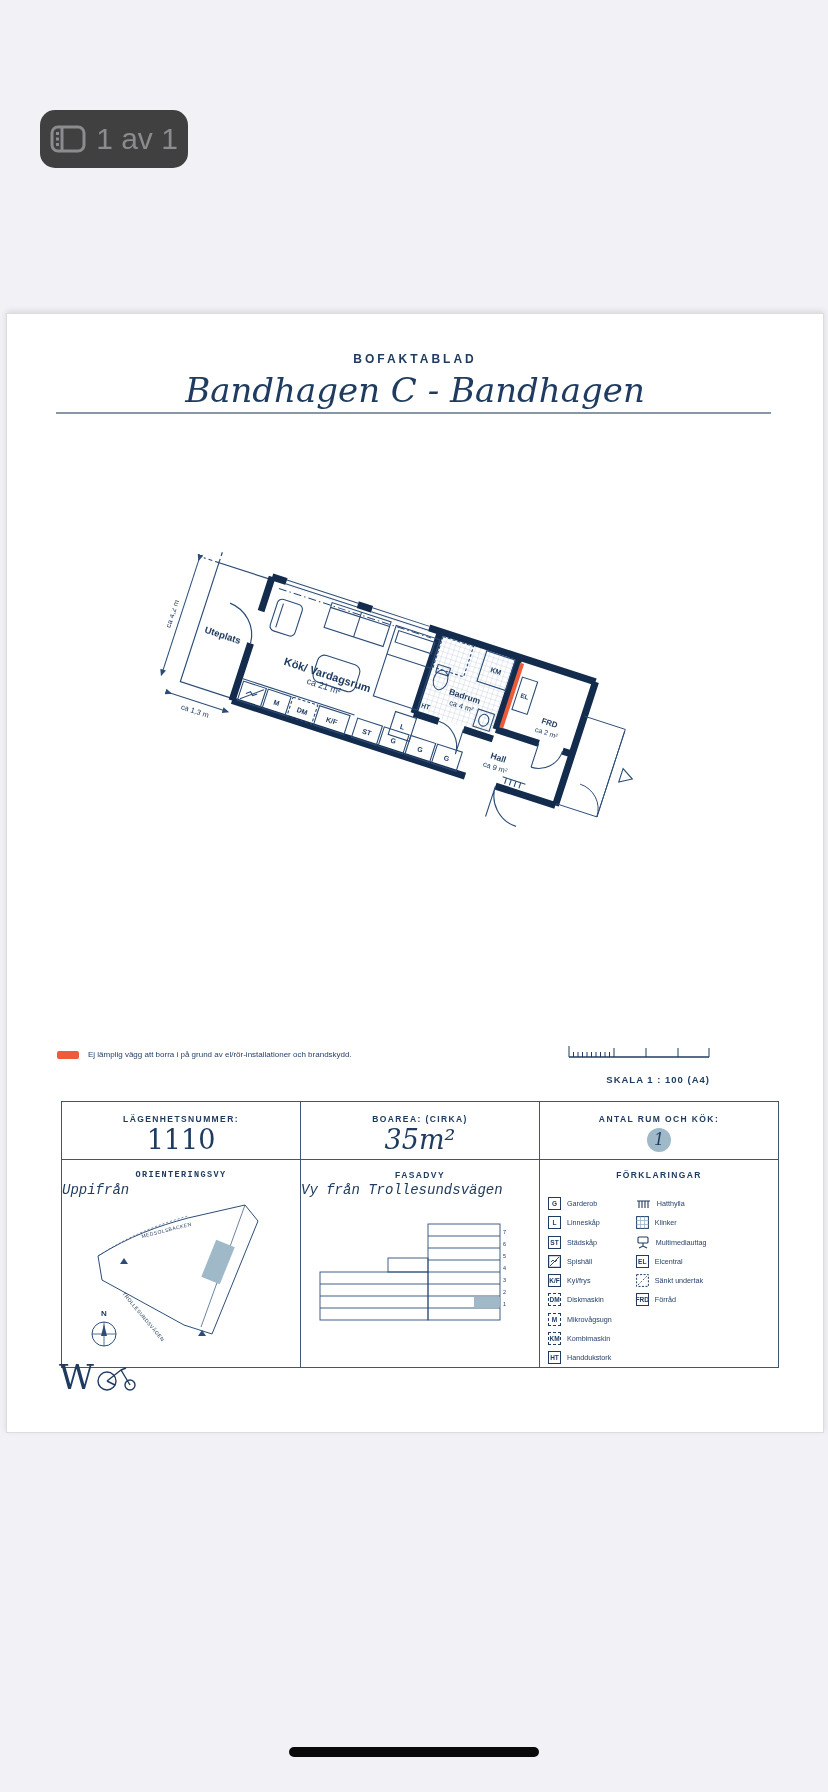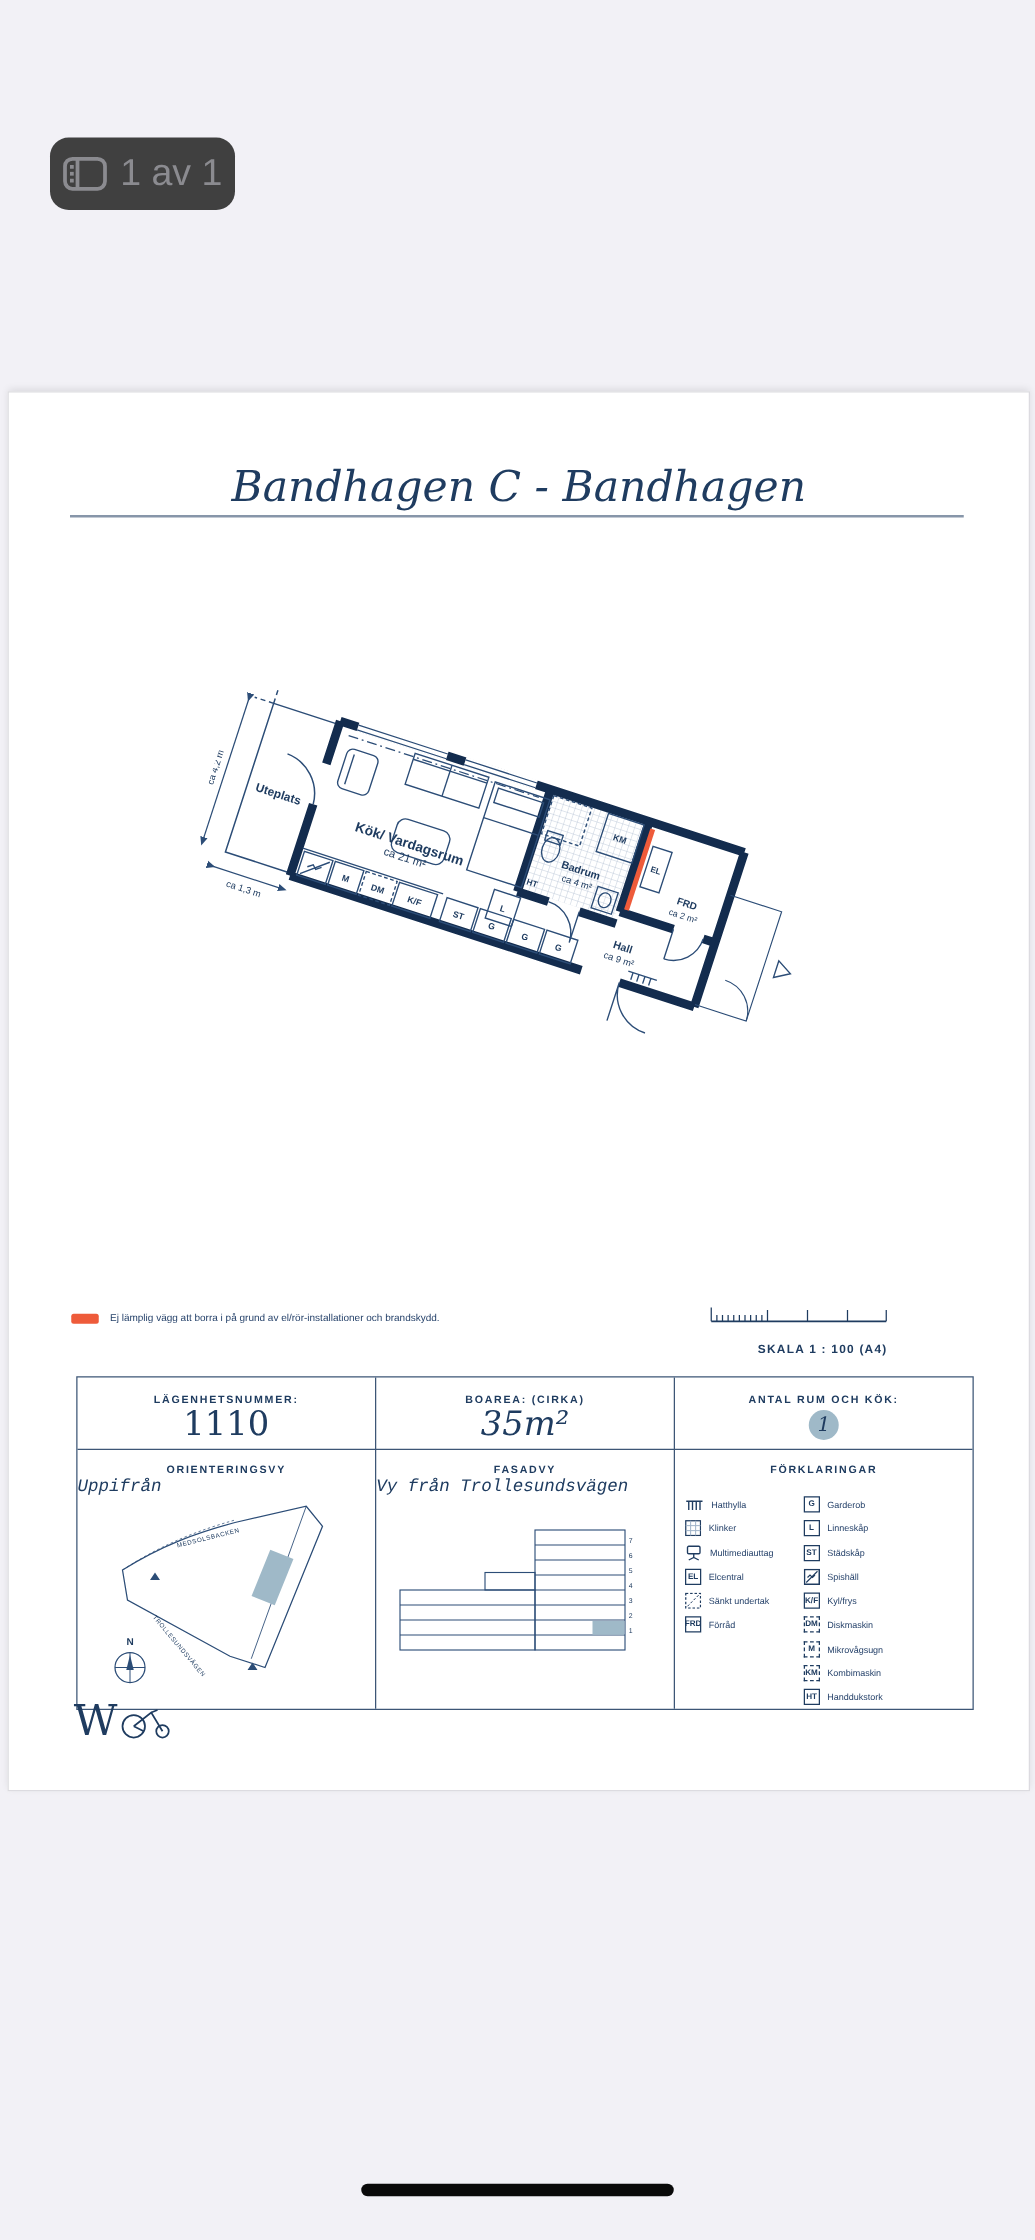--- a/index.html
+++ b/index.html
@@ -67,6 +67,7 @@
 
 <div class="page">
 
+  <div class="eyebrow">BOFAKTABLAD</div>
   <div class="title">Bandhagen C - Bandhagen</div>
   <div class="rule"></div>
 

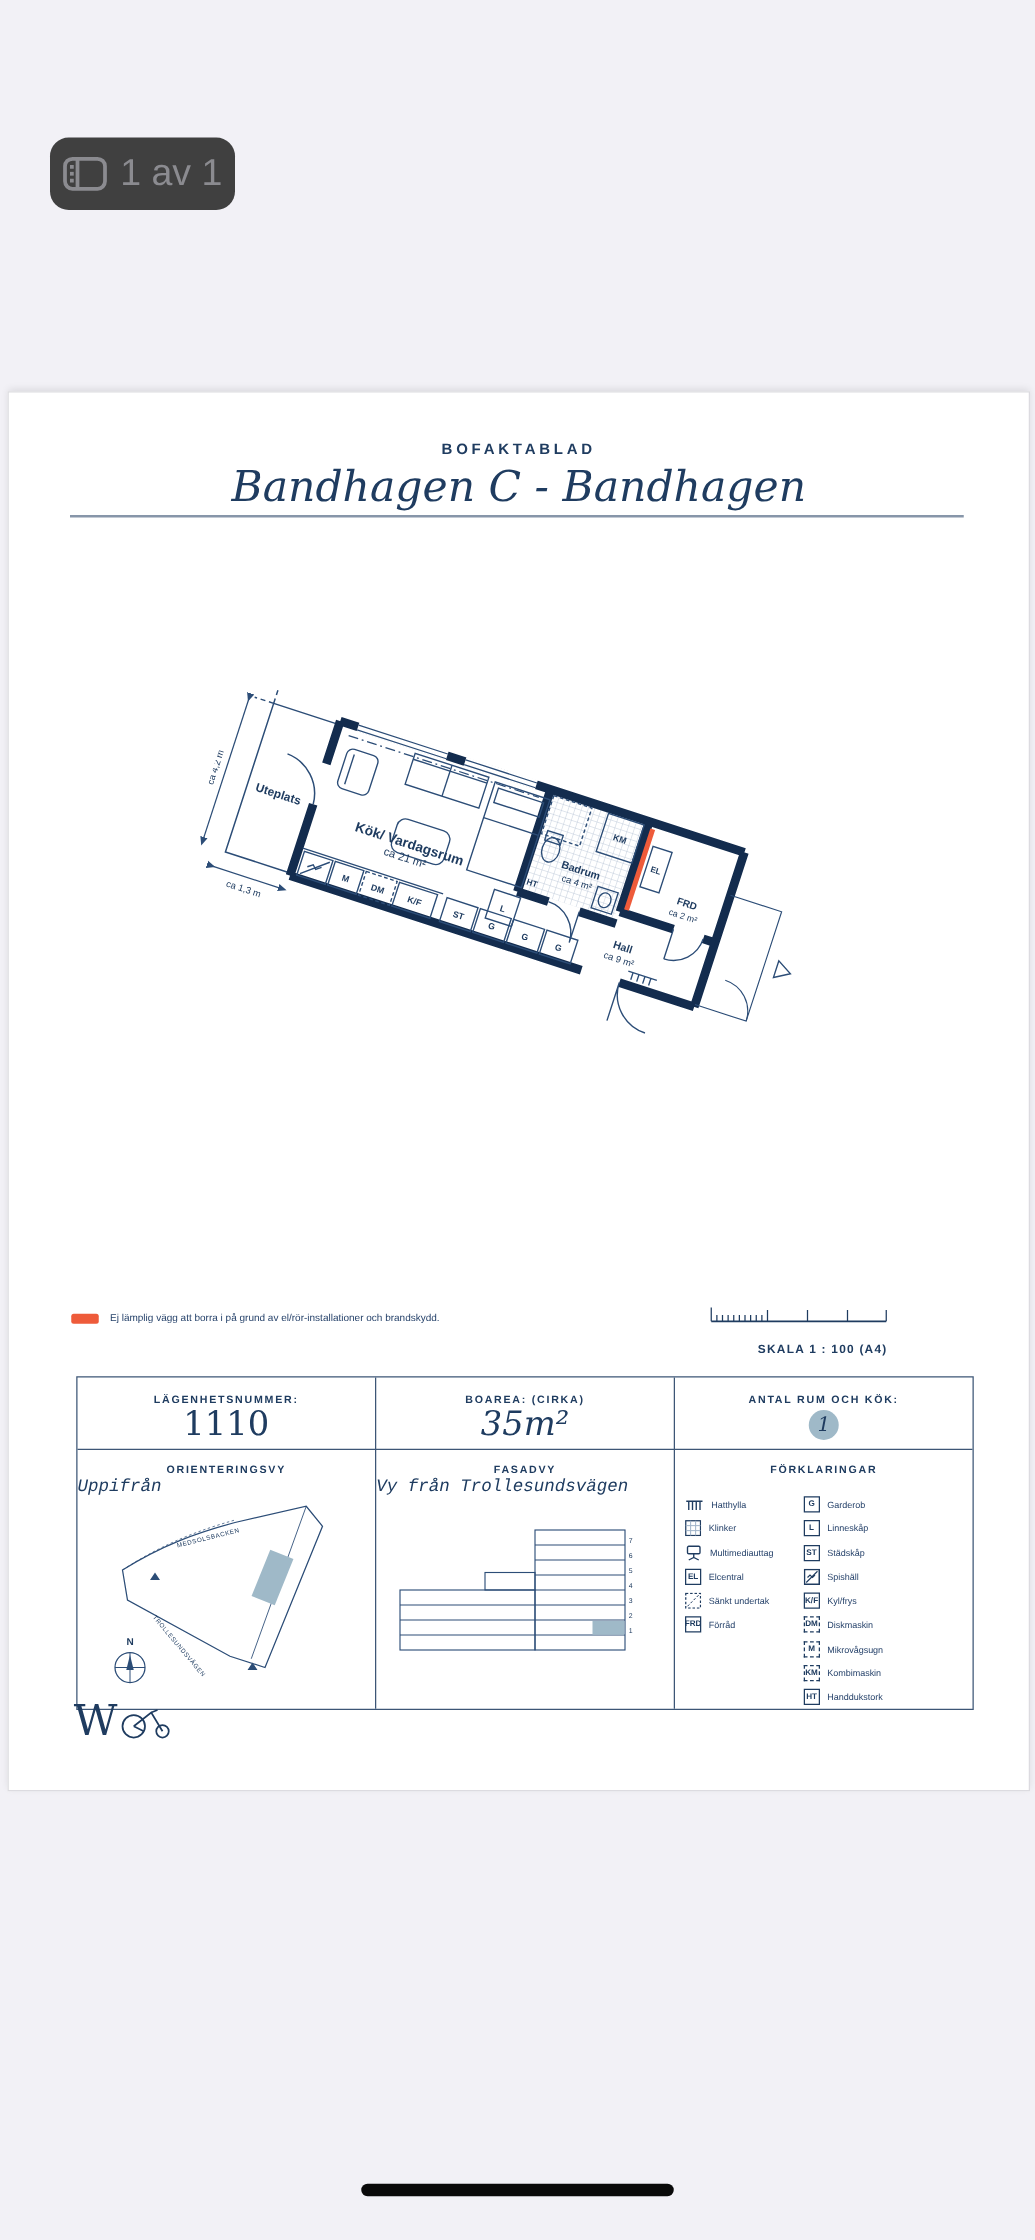--- a/index.html
+++ b/index.html
@@ -213,7 +213,7 @@
     <div class="cell-label" style="left:478px;top:12px;">ANTAL RUM OCH KÖK:</div>
     <div class="badge" style="left:585px;top:26px;">1</div>
 
-    <div class="cell-label" style="left:0;top:68px;">ORIENTERINGSVY</div>
+    <div class="cell-label" style="left:0;top:68px;font-family:Liberation Mono, monospace;">ORIENTERINGSVY</div>
     <div class="sub-serif" style="left:0;top:80px;">Uppifrån</div>
     <div class="cell-label" style="left:239px;top:68px;">FASADVY</div>
     <div class="sub-serif" style="left:239px;top:80px;">Vy från Trollesundsvägen</div>

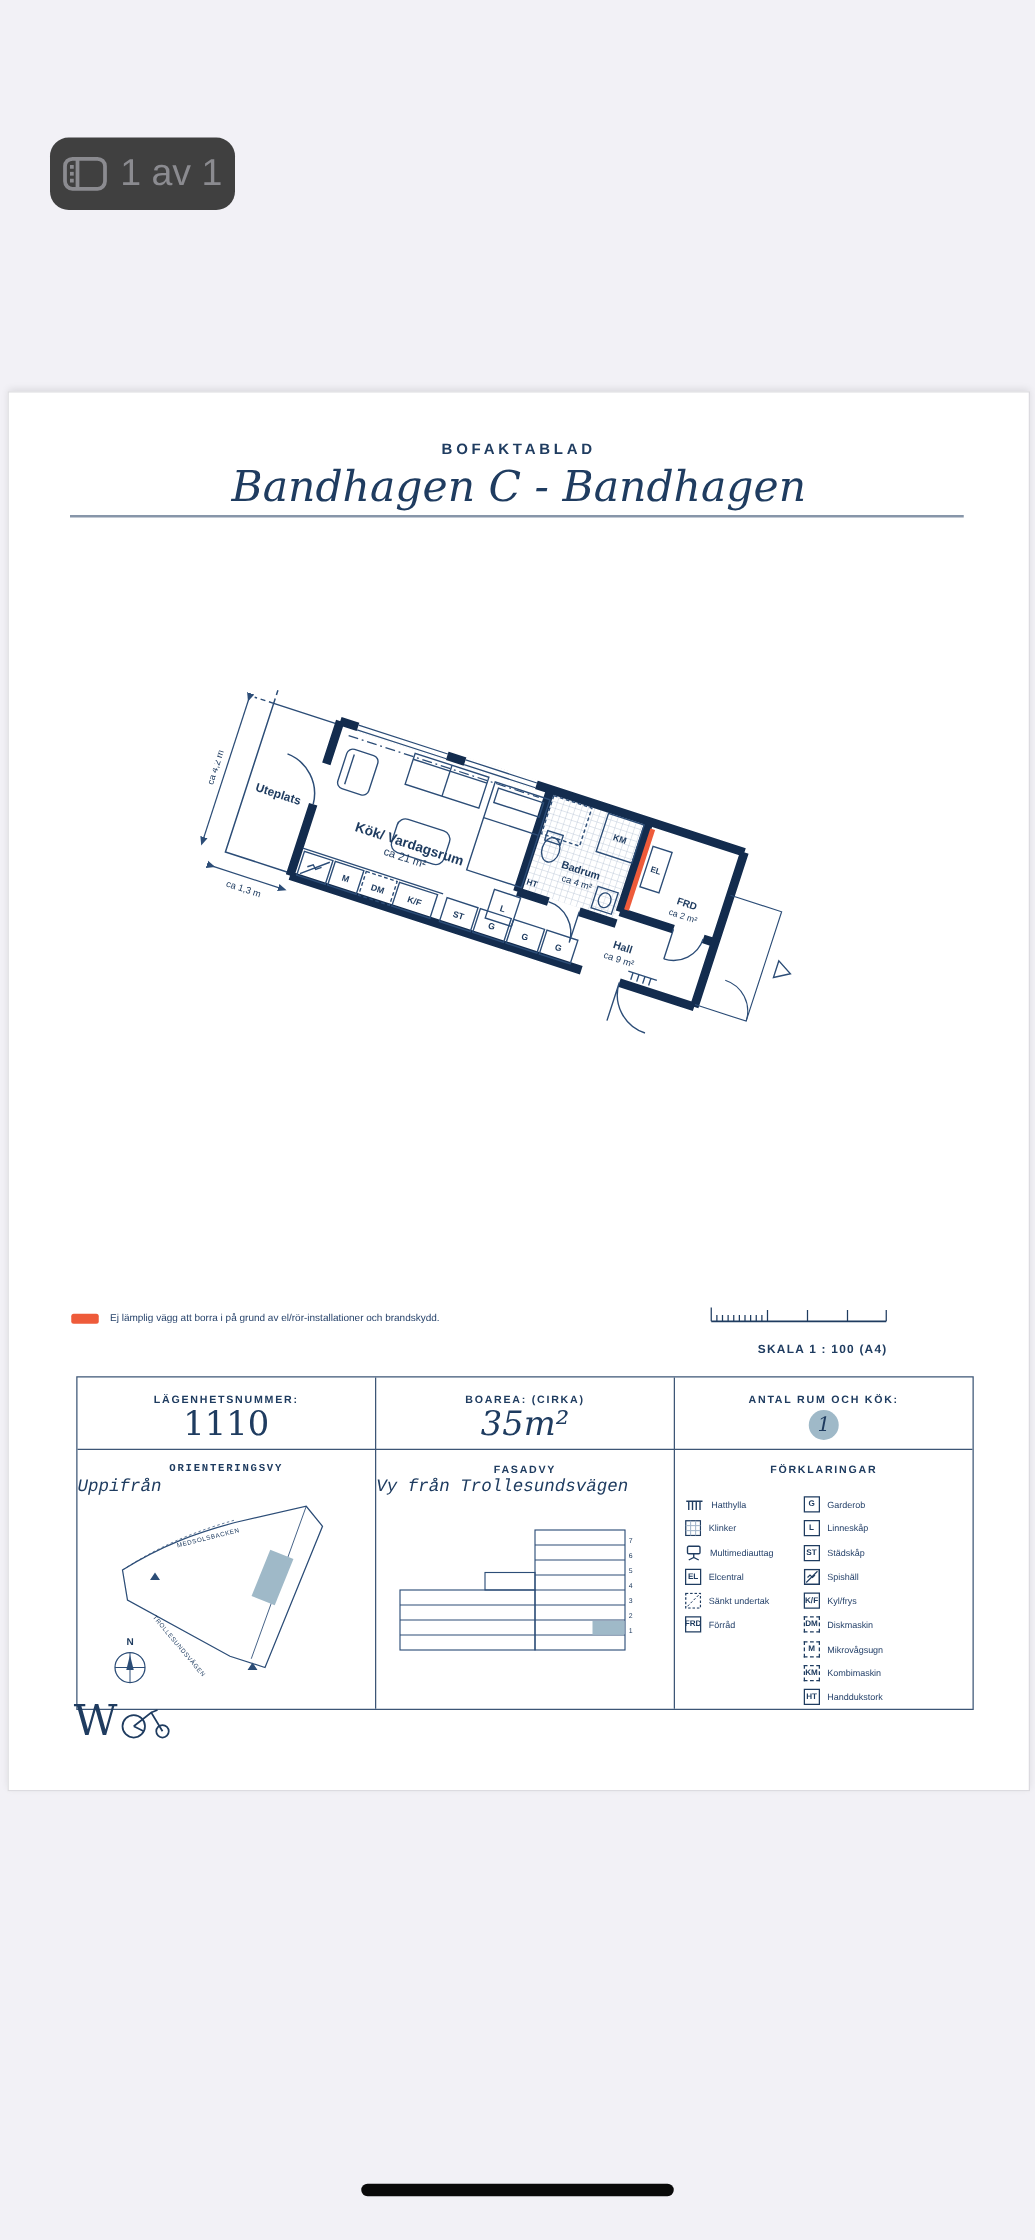--- a/index.html
+++ b/index.html
@@ -261,6 +261,47 @@
     <div class="legend">
       <div class="lcol">
           <div class="lrow">
+            <span class="lbox">G</span>
+            <span class="ltext">Garderob</span>
+          </div>
+          <div class="lrow">
+            <span class="lbox">L</span>
+            <span class="ltext">Linneskåp</span>
+          </div>
+          <div class="lrow">
+            <span class="lbox">ST</span>
+            <span class="ltext">Städskåp</span>
+          </div>
+          <div class="lrow">
+            <svg width="13" height="13">
+              <rect x="0.6" y="0.6" width="11.8" height="11.8" fill="none" stroke="#1f3c60" stroke-width="1.2"></rect>
+              <path d="M2,11 L11,2 M3,7 l2,-2 2,2 2,-2" stroke="#1f3c60" stroke-width="0.9" fill="none"></path>
+            </svg>
+            <span class="ltext">Spishäll</span>
+          </div>
+          <div class="lrow">
+            <span class="lbox">K/F</span>
+            <span class="ltext">Kyl/frys</span>
+          </div>
+          <div class="lrow">
+            <span class="lbox dashed">DM</span>
+            <span class="ltext">Diskmaskin</span>
+          </div>
+          <div class="lrow">
+            <span class="lbox dashed">M</span>
+            <span class="ltext">Mikrovågsugn</span>
+          </div>
+          <div class="lrow">
+            <span class="lbox dashed">KM</span>
+            <span class="ltext">Kombimaskin</span>
+          </div>
+          <div class="lrow">
+            <span class="lbox">HT</span>
+            <span class="ltext">Handdukstork</span>
+          </div>
+        </div>
+      <div class="lcol">
+          <div class="lrow">
             <svg width="15" height="13">
               <path d="M1,4 H14 M3,4 v7 M6,4 v7 M9,4 v7 M12,4 v7" stroke="#1f3c60" stroke-width="1.1" fill="none"></path>
             </svg>
@@ -294,47 +335,6 @@
           <div class="lrow">
             <span class="lbox">FRD</span>
             <span class="ltext">Förråd</span>
-          </div>
-        </div>
-      <div class="lcol">
-          <div class="lrow">
-            <span class="lbox">G</span>
-            <span class="ltext">Garderob</span>
-          </div>
-          <div class="lrow">
-            <span class="lbox">L</span>
-            <span class="ltext">Linneskåp</span>
-          </div>
-          <div class="lrow">
-            <span class="lbox">ST</span>
-            <span class="ltext">Städskåp</span>
-          </div>
-          <div class="lrow">
-            <svg width="13" height="13">
-              <rect x="0.6" y="0.6" width="11.8" height="11.8" fill="none" stroke="#1f3c60" stroke-width="1.2"></rect>
-              <path d="M2,11 L11,2 M3,7 l2,-2 2,2 2,-2" stroke="#1f3c60" stroke-width="0.9" fill="none"></path>
-            </svg>
-            <span class="ltext">Spishäll</span>
-          </div>
-          <div class="lrow">
-            <span class="lbox">K/F</span>
-            <span class="ltext">Kyl/frys</span>
-          </div>
-          <div class="lrow">
-            <span class="lbox dashed">DM</span>
-            <span class="ltext">Diskmaskin</span>
-          </div>
-          <div class="lrow">
-            <span class="lbox dashed">M</span>
-            <span class="ltext">Mikrovågsugn</span>
-          </div>
-          <div class="lrow">
-            <span class="lbox dashed">KM</span>
-            <span class="ltext">Kombimaskin</span>
-          </div>
-          <div class="lrow">
-            <span class="lbox">HT</span>
-            <span class="ltext">Handdukstork</span>
           </div>
         </div>
     </div>

